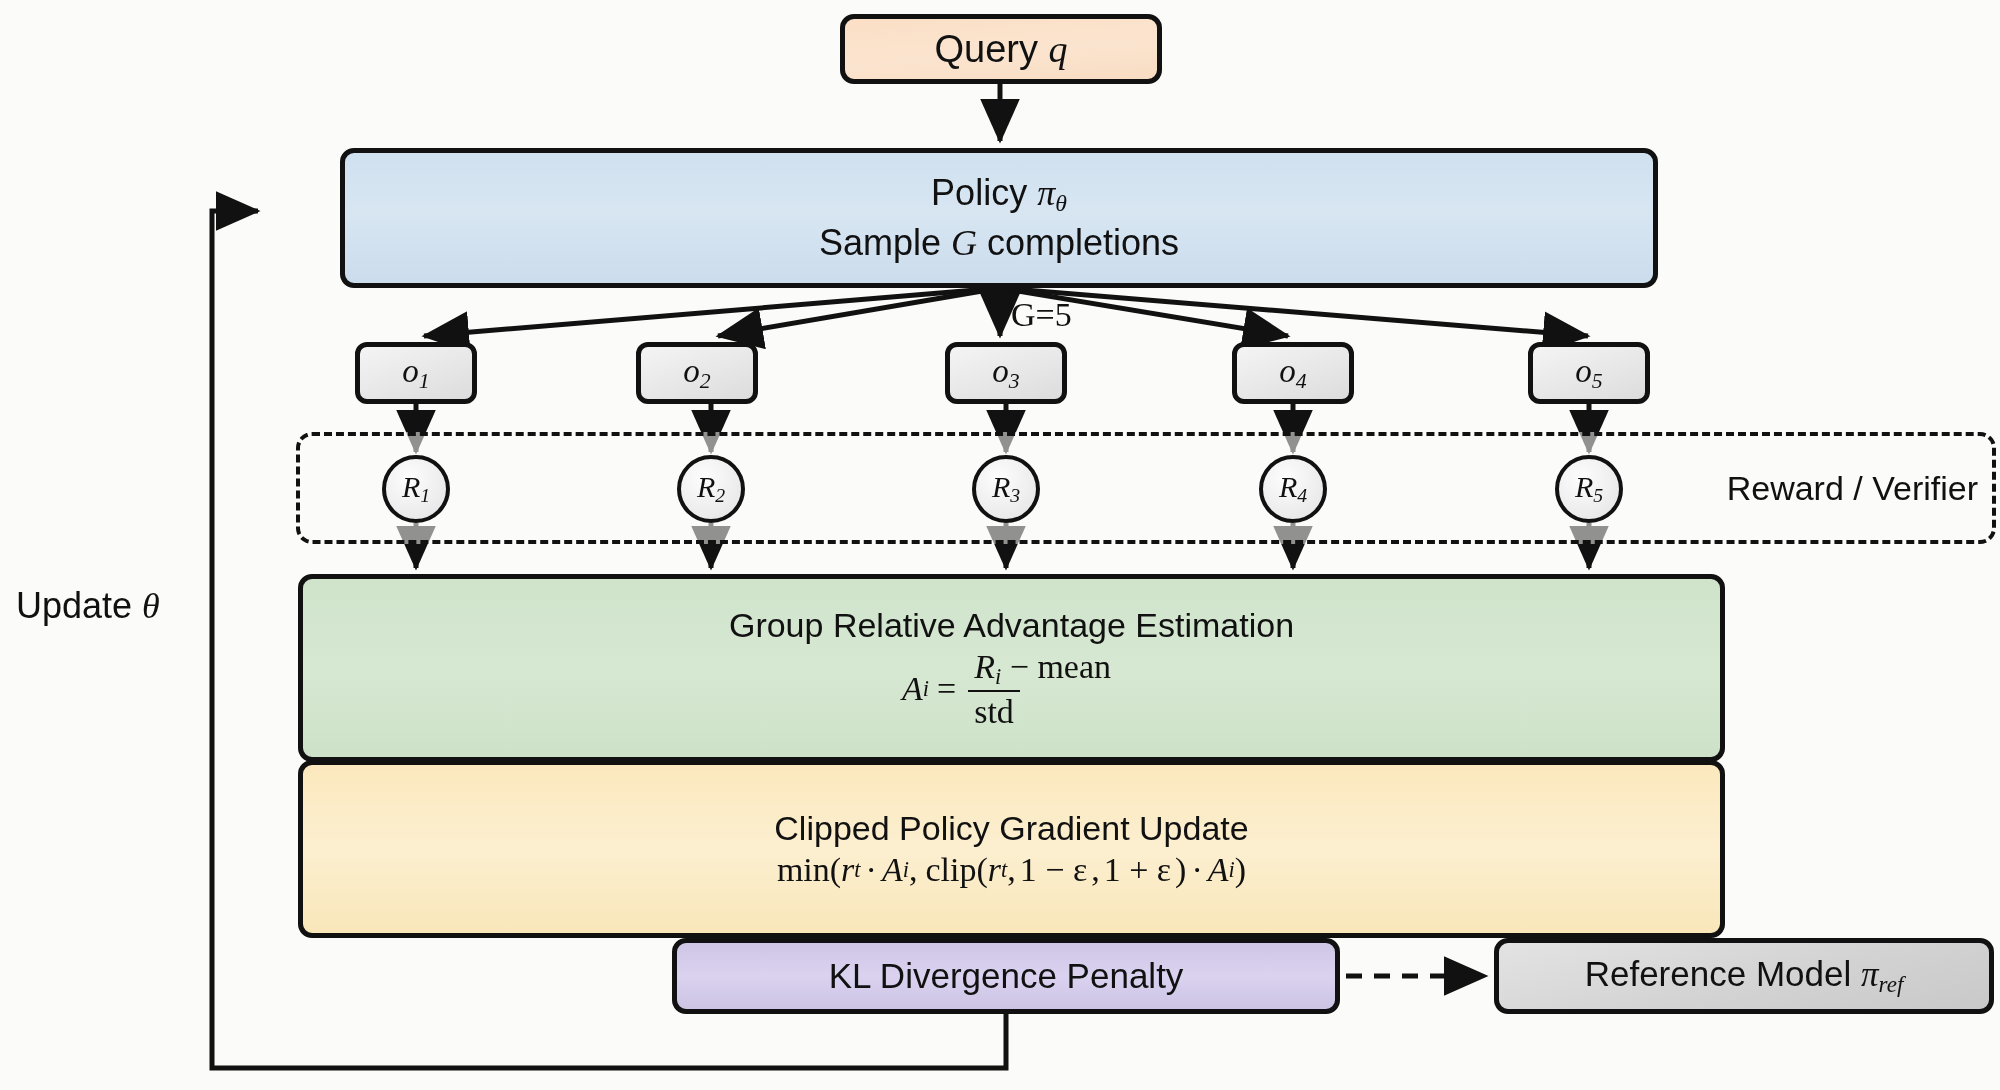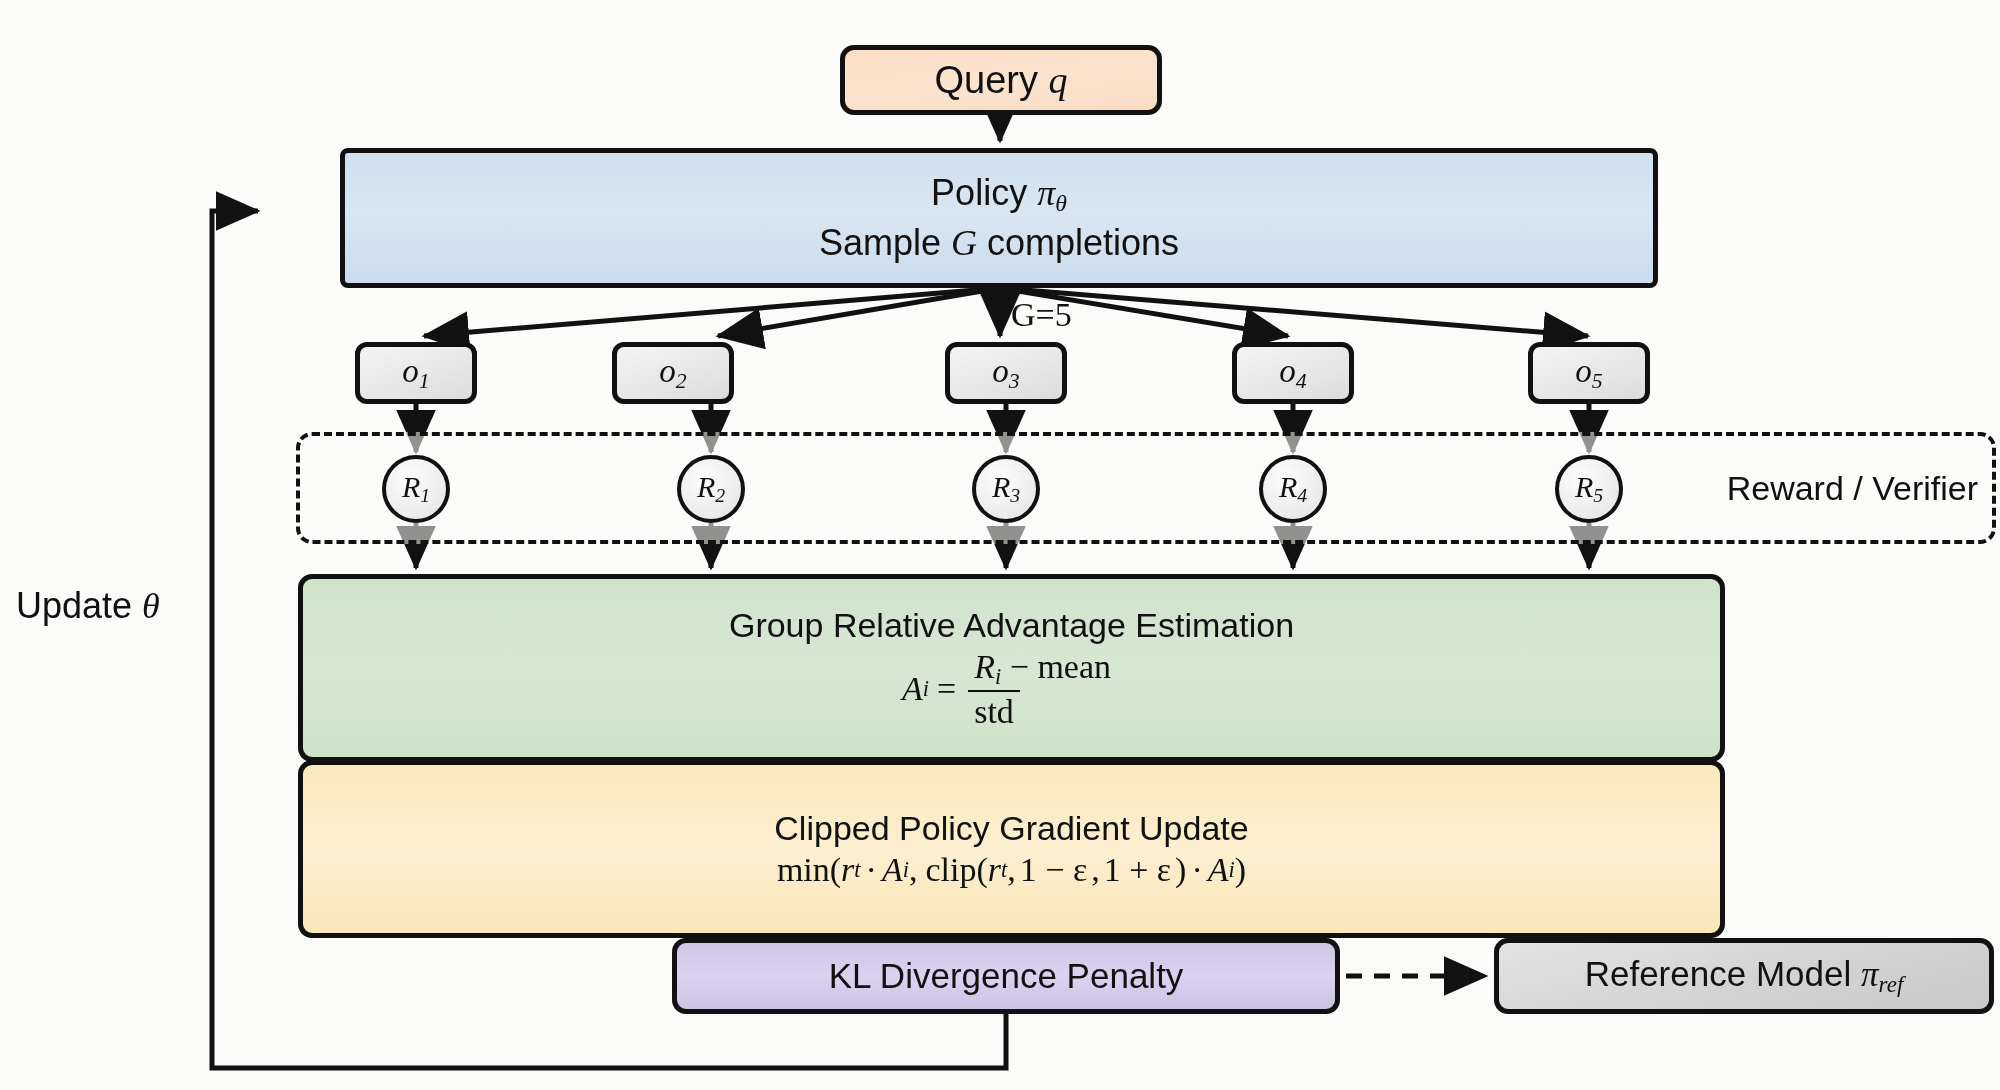--- a/index.html
+++ b/index.html
@@ -51,7 +51,6 @@
     border-radius: 14px;
     background: linear-gradient(175deg, #fbdfc6 0%, #fbe4cf 55%, #f8dcc2 100%);
     font-size: 38px;
-    margin-top: 31px;
   }
 
   

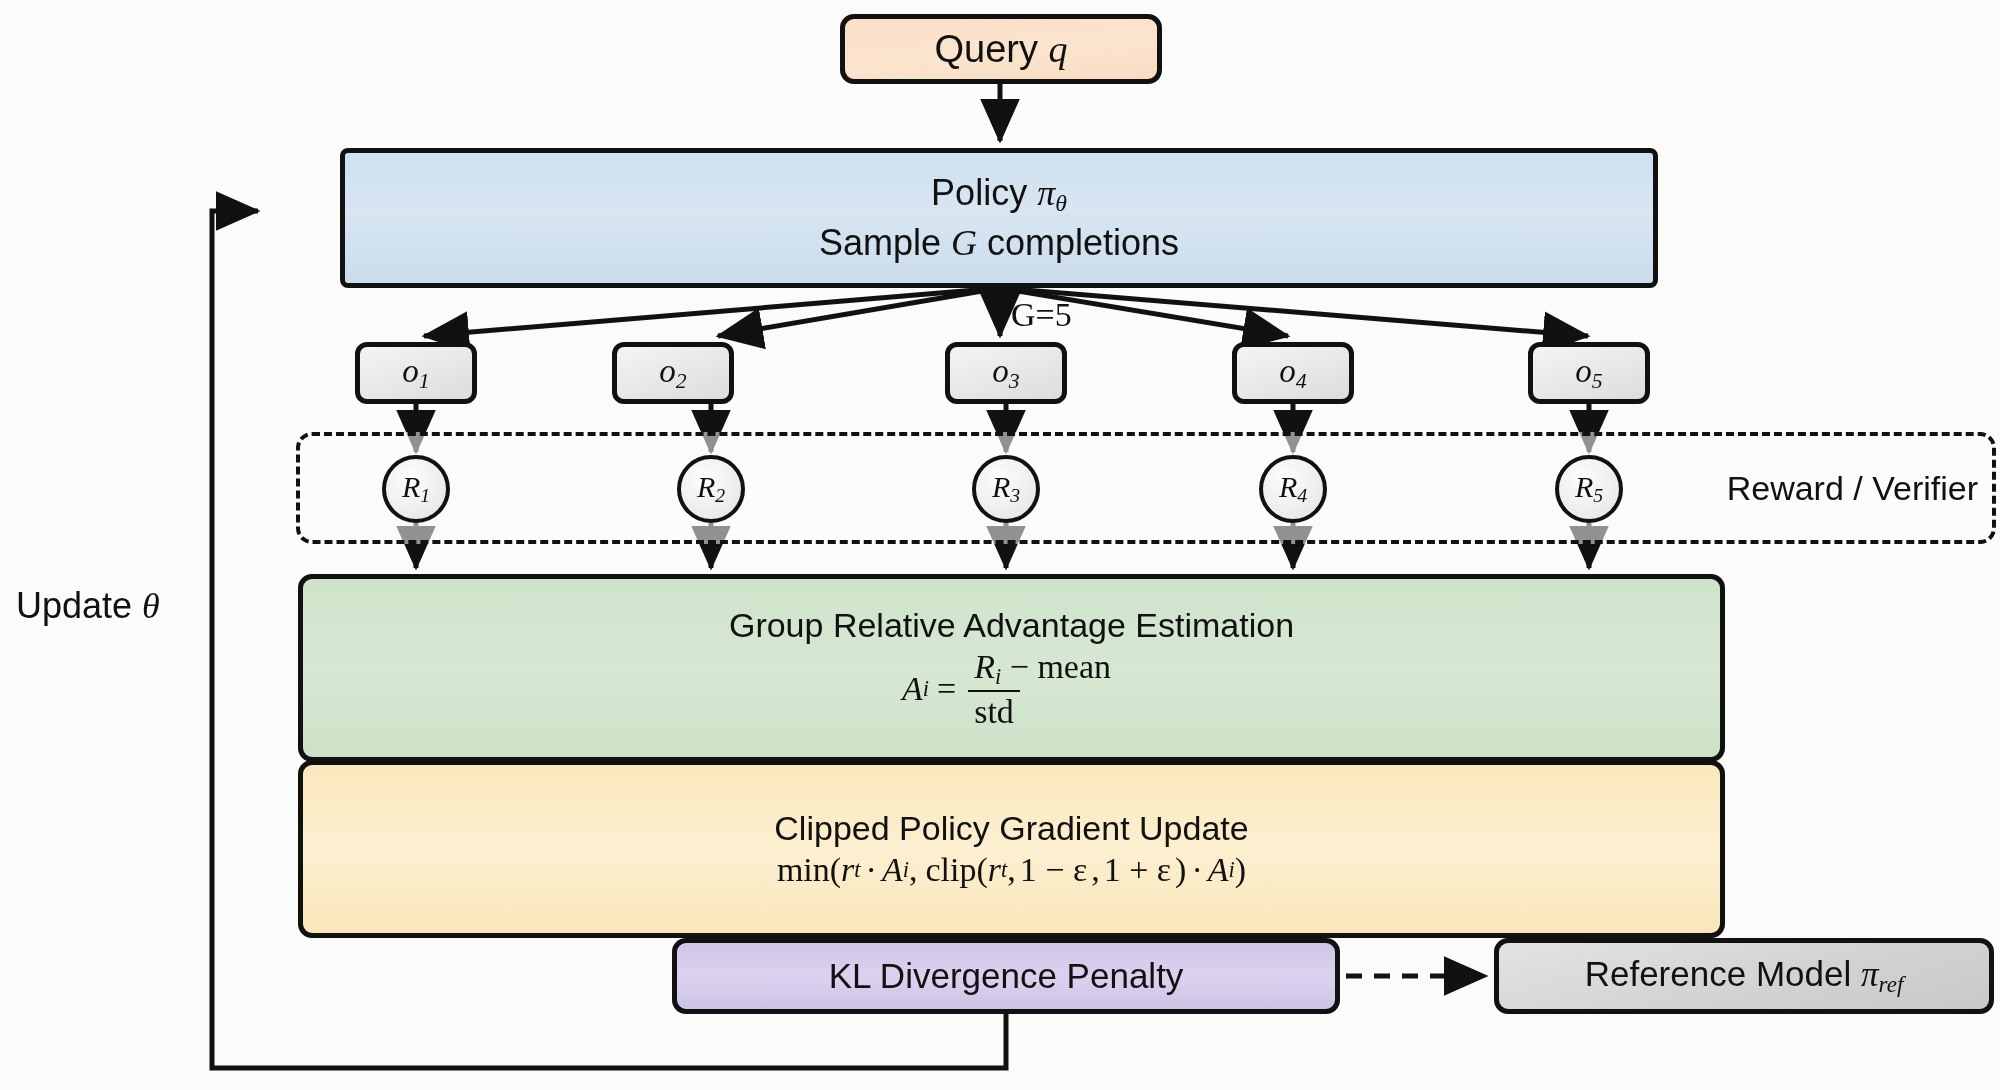--- a/index.html
+++ b/index.html
@@ -57,7 +57,7 @@
   #policy-box {
     left: 340px; top: 148px;
     width: 1318px; height: 140px;
-    border-radius: 8px;
+    border-radius: 14px;
     background: linear-gradient(180deg, #cfe0ef 0%, #d8e6f2 45%, #cbdcec 100%);
     font-size: 36px;
   }

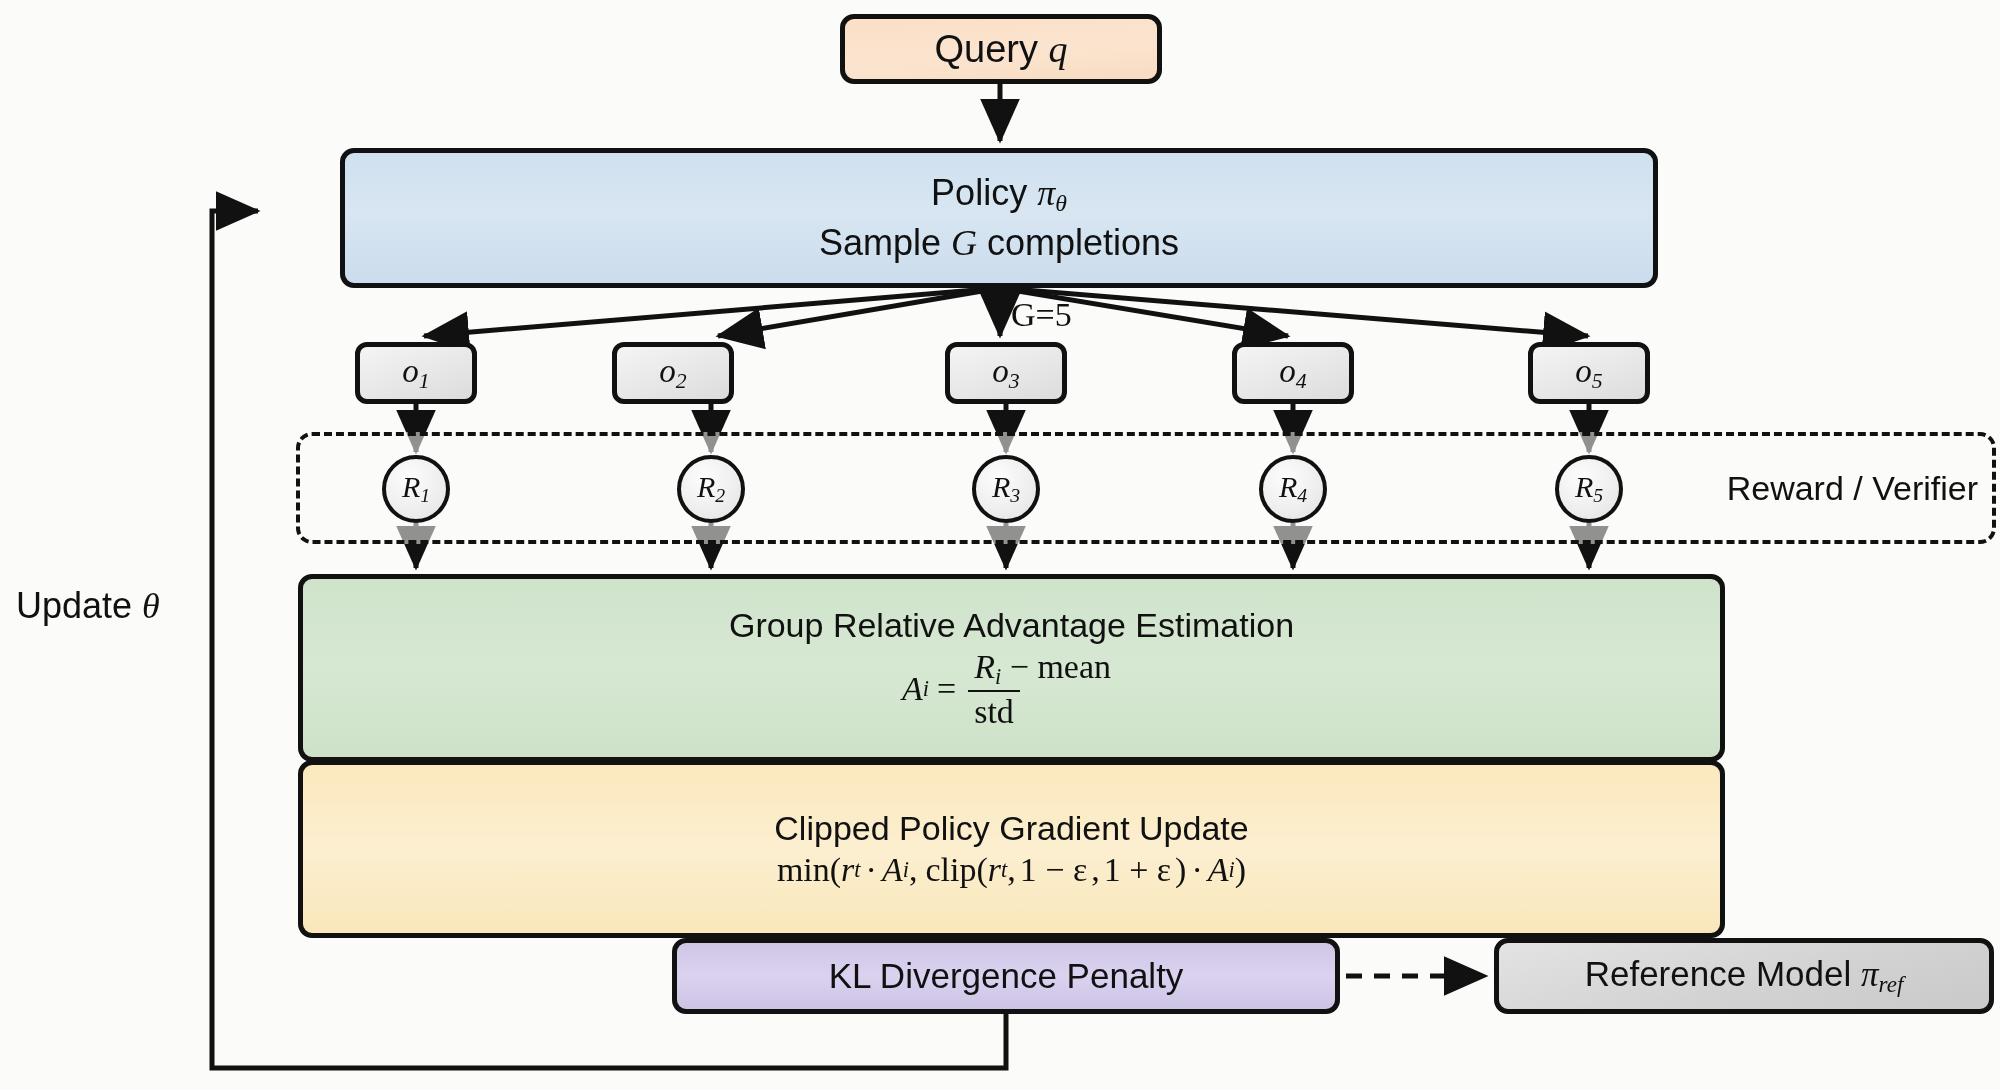--- a/index.html
+++ b/index.html
@@ -74,7 +74,7 @@
     font-style: italic;
   }
   #o-box-1 { left: 355px; }
-  #o-box-2 { left: 612px; justify-content: center; }
+  #o-box-2 { left: 636px; justify-content: center; }
   #o-box-3 { left: 945px; }
   #o-box-4 { left: 1232px; }
   #o-box-5 { left: 1528px; }

